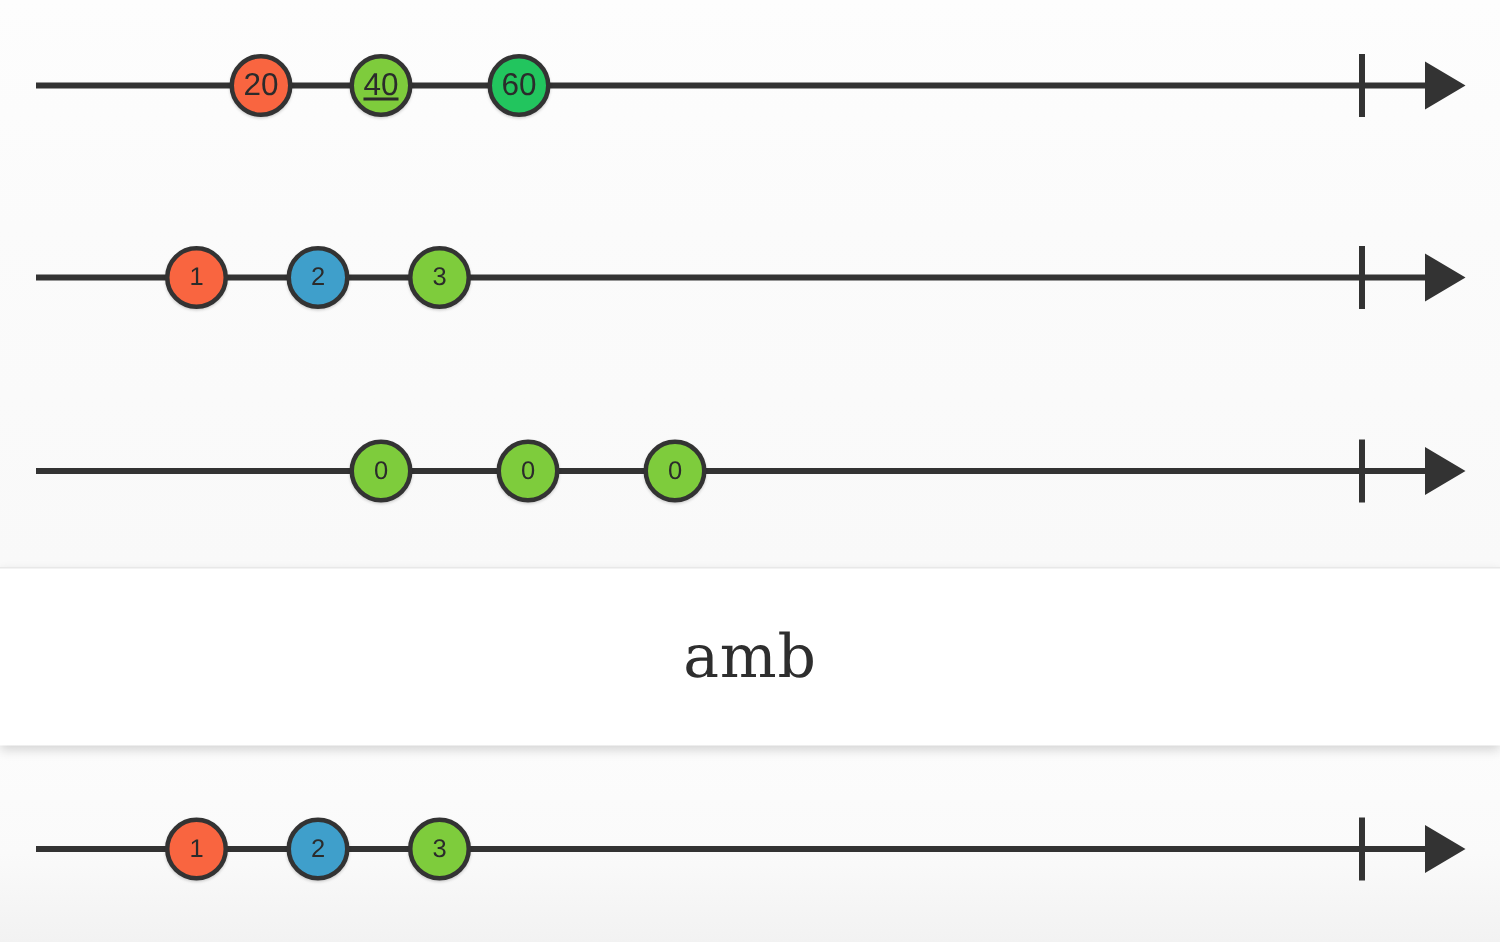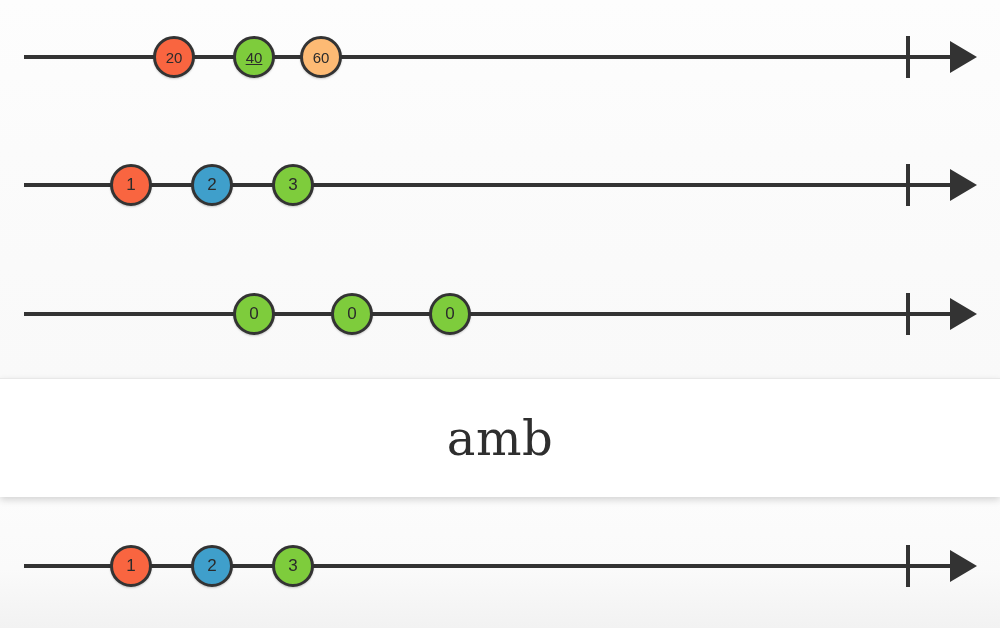--- a/index.html
+++ b/index.html
@@ -92,7 +92,7 @@
     box-shadow: 0 1px 2px rgba(0,0,0,0.18);
     user-select: none;
   }
-  .marble.sm { font-size: 15px; }
+  .marble.sm { font-size: 21px; }
 </style>
 </head>
 <body>

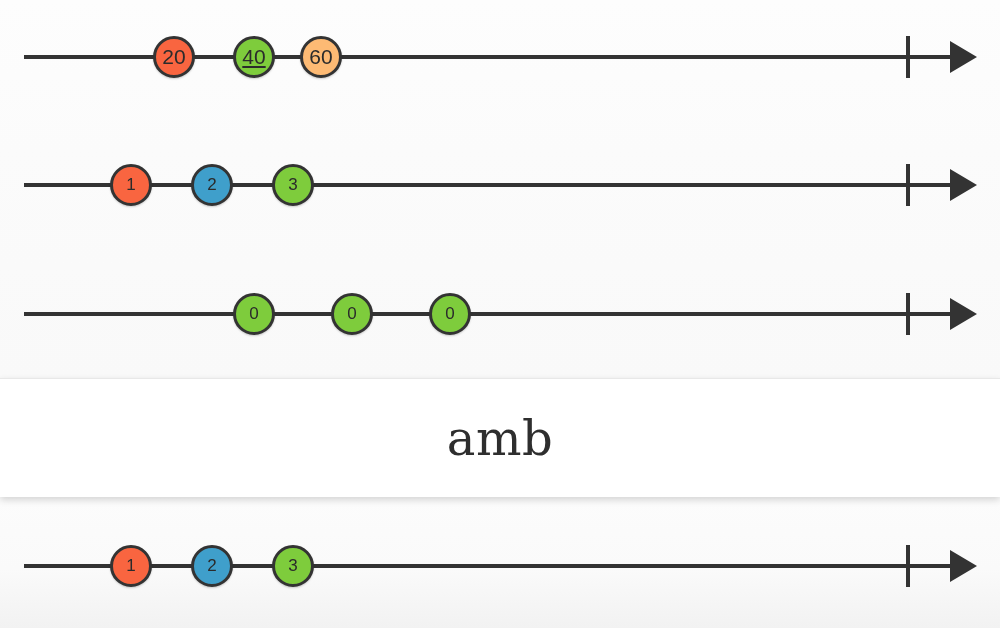--- a/index.html
+++ b/index.html
@@ -110,7 +110,7 @@
     </svg>
     <div class="marble sm" style="left:153px; background:#f96540;">20</div>
     <div class="marble sm" style="left:233px; background:#7ecc3c;text-decoration:underline;">40</div>
-    <div class="marble sm" style="left:300px; background:#fdba74;">60</div>
+    <div class="marble sm" style="left:325px; background:#22c55e;">60</div>
   </div>
 
   <div class="timeline tl-row2">

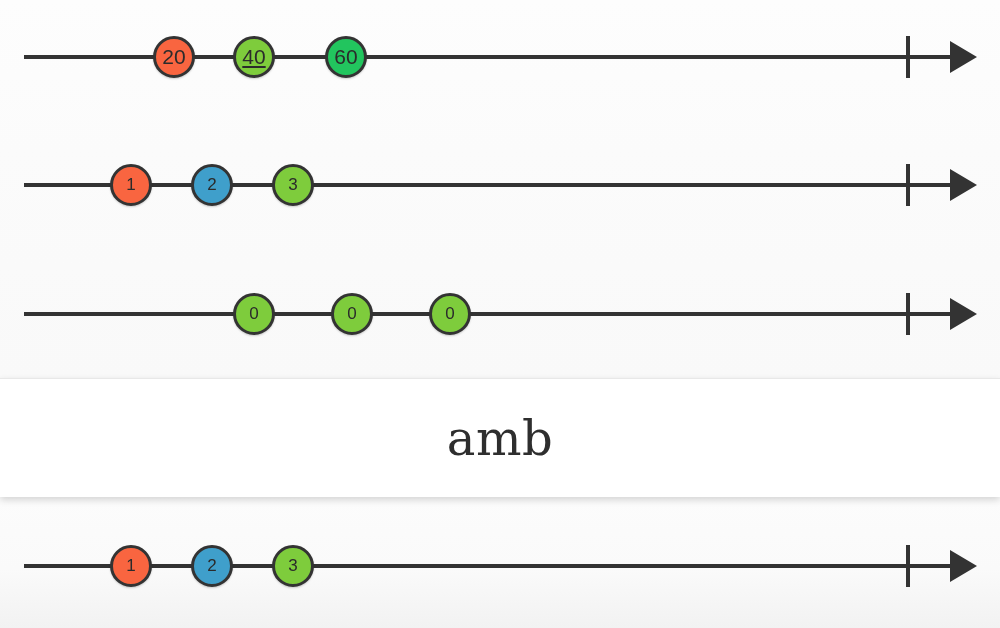--- a/index.html
+++ b/index.html
@@ -54,7 +54,7 @@
   }
   .op-label {
     font-family: "DejaVu Serif", "Liberation Serif", serif;
-    font-size: 48px;
+    font-size: 40px;
     line-height: 1;
     color: #2e2e2e;
     letter-spacing: 0.5px;

